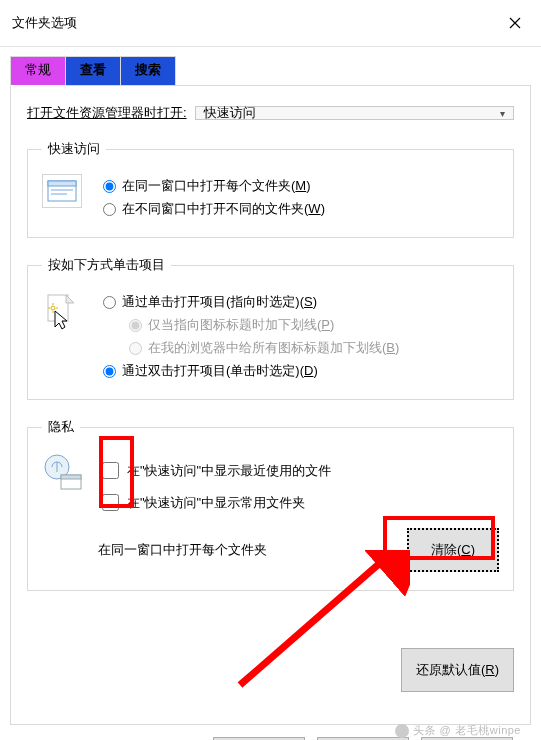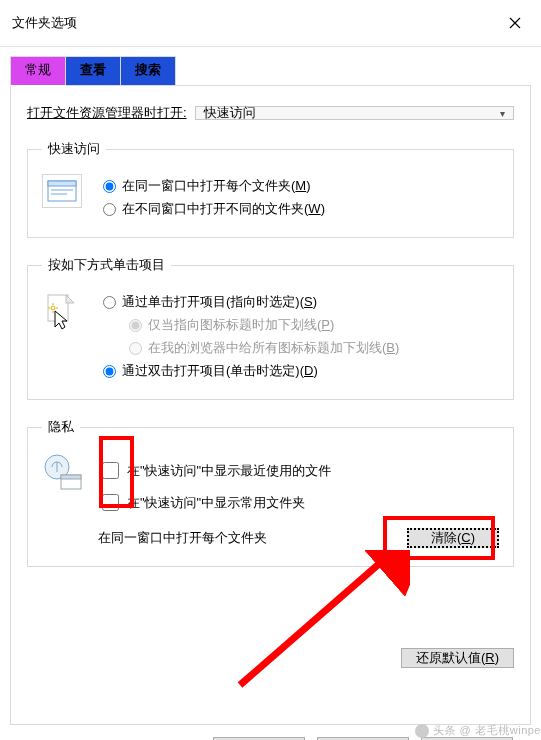--- a/index.html
+++ b/index.html
@@ -64,7 +64,7 @@
   .clear-row { display:flex; align-items:center; justify-content:space-between; margin-top:14px; }
 
   .btn {
-    min-width:92px; height:20px; border:1px solid #adadad; background:#e1e1e1;
+    min-width:92px; height:44px; border:1px solid #adadad; background:#e1e1e1;
     display:inline-flex; align-items:center; justify-content:center;
     padding:0 14px; cursor:pointer; font-size:13px;
   }

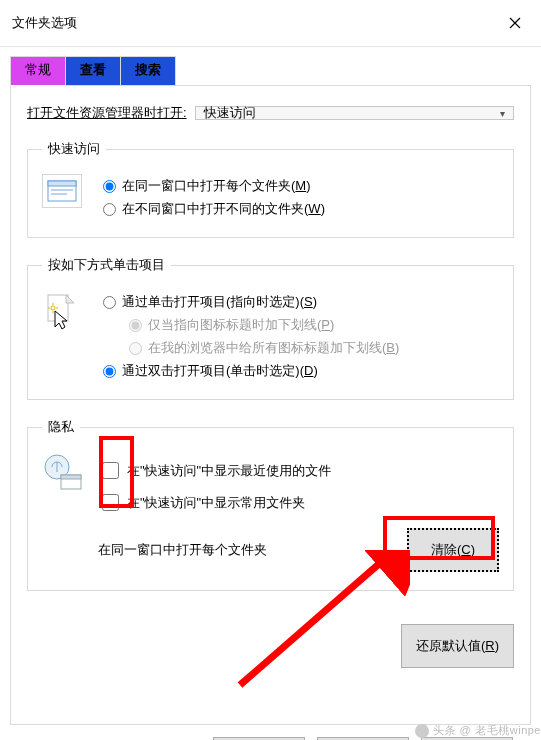--- a/index.html
+++ b/index.html
@@ -69,7 +69,7 @@
     padding:0 14px; cursor:pointer; font-size:13px;
   }
   .btn.primary-dotted { border:2px dotted #000; background:#e1e1e1; }
-  .btn-row { position:absolute; right:16px; bottom:56px; }
+  .btn-row { position:absolute; right:16px; bottom:32px; }
   .footer-btns {
     display:flex; gap:12px; justify-content:flex-end;
     padding:12px 18px 0 0;

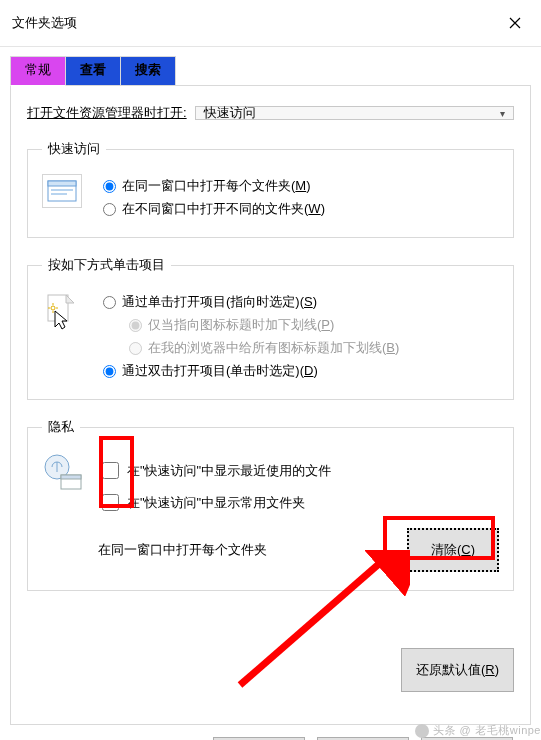--- a/index.html
+++ b/index.html
@@ -101,7 +101,7 @@
   }
 
   .watermark {
-    position:absolute; right:0; bottom:2px;
+    position:absolute; right:20px; bottom:2px;
     font-size:11px; color:#bdbdbd; letter-spacing:0.5px;
     display:flex; align-items:center; gap:4px;
   }

